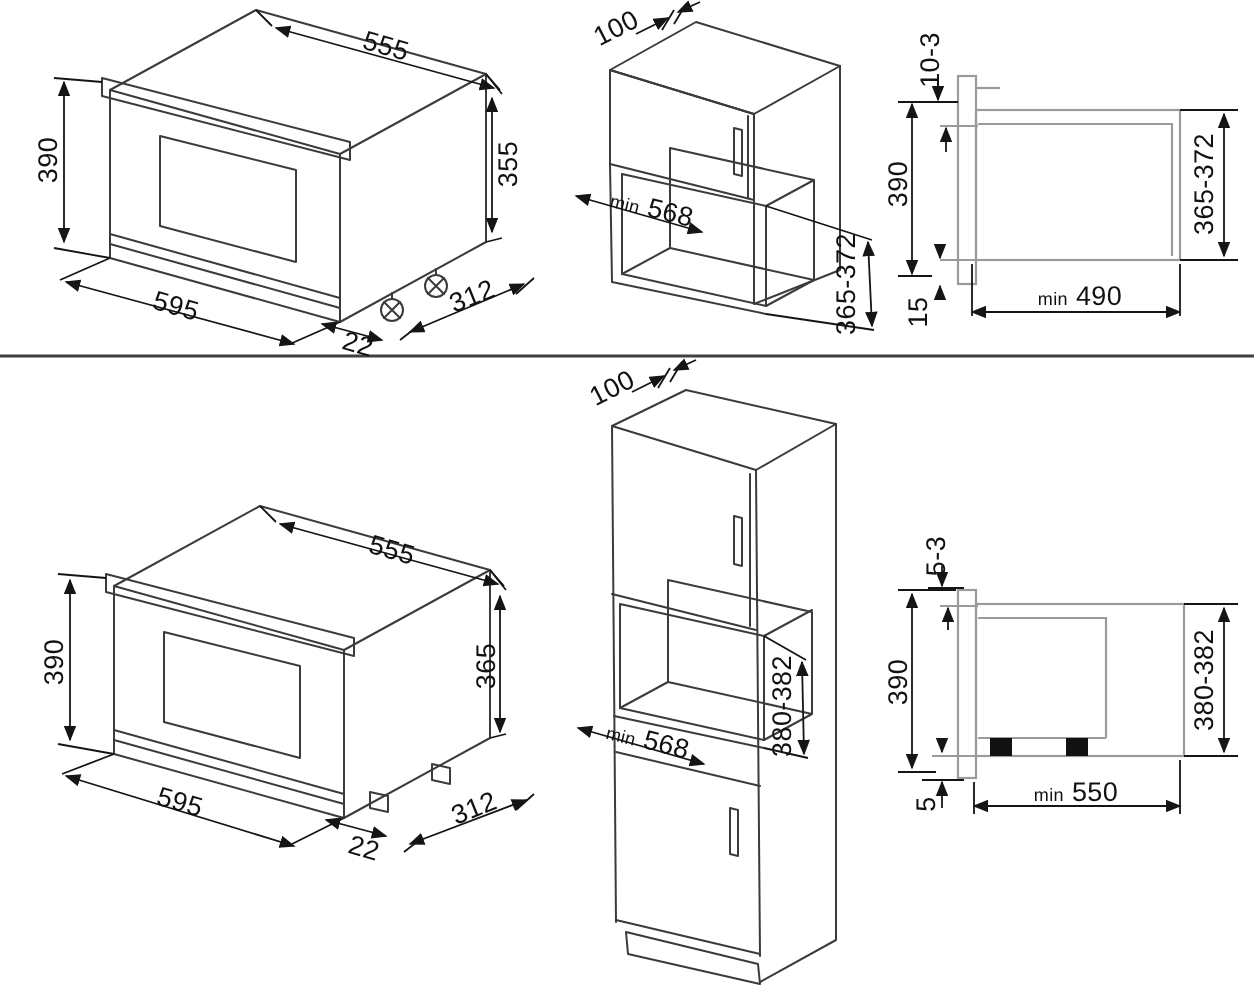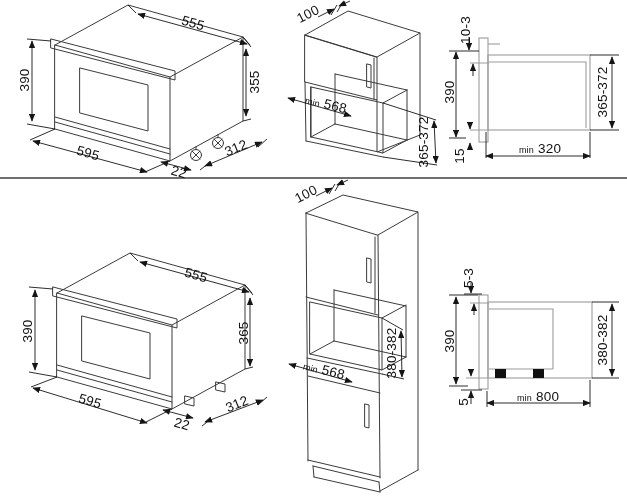--- a/index.html
+++ b/index.html
@@ -183,7 +183,7 @@
   <span class="lbl r90" style="left:449px;top:92px">390</span>
   <span class="lbl r90" style="left:459px;top:156px">15</span>
   <span class="lbl r90" style="left:602px;top:92px">365-372</span>
-  <span class="lbl" style="left:540px;top:148px"><span class="min">min</span> <span>320</span></span>
+  <span class="lbl" style="left:540px;top:148px"><span class="min">min</span> <span>490</span></span>
 
   <span class="lbl r16" style="left:196px;top:275px">555</span>
   <span class="lbl r90" style="left:27px;top:331px">390</span>

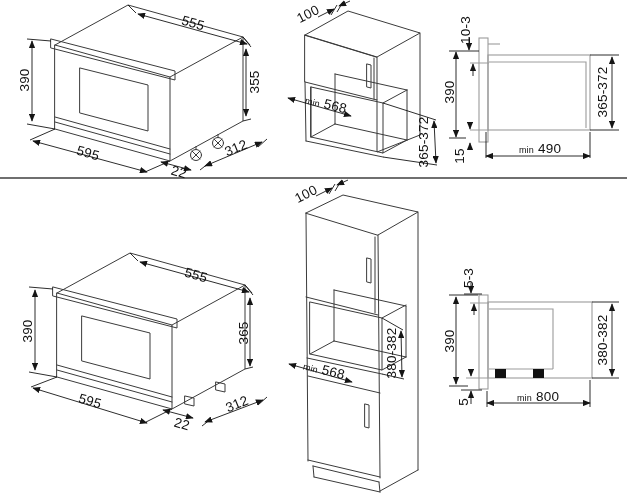--- a/index.html
+++ b/index.html
@@ -200,7 +200,7 @@
   <span class="lbl r90" style="left:449px;top:341px">390</span>
   <span class="lbl r90" style="left:463px;top:402px">5</span>
   <span class="lbl r90" style="left:602px;top:340px">380-382</span>
-  <span class="lbl" style="left:538px;top:396px"><span class="min">min</span> <span>800</span></span>
+  <span class="lbl" style="left:538px;top:396px"><span class="min">min</span> <span>550</span></span>
 </div>
 
 </div>

